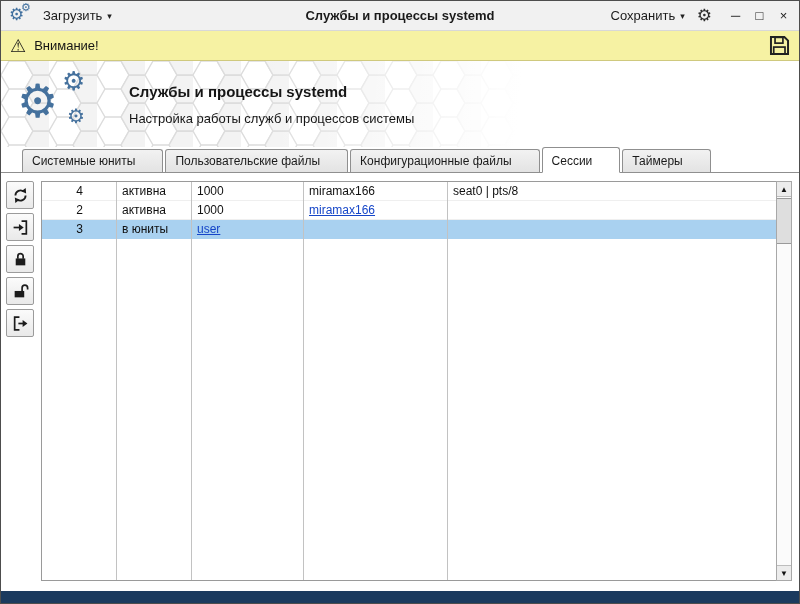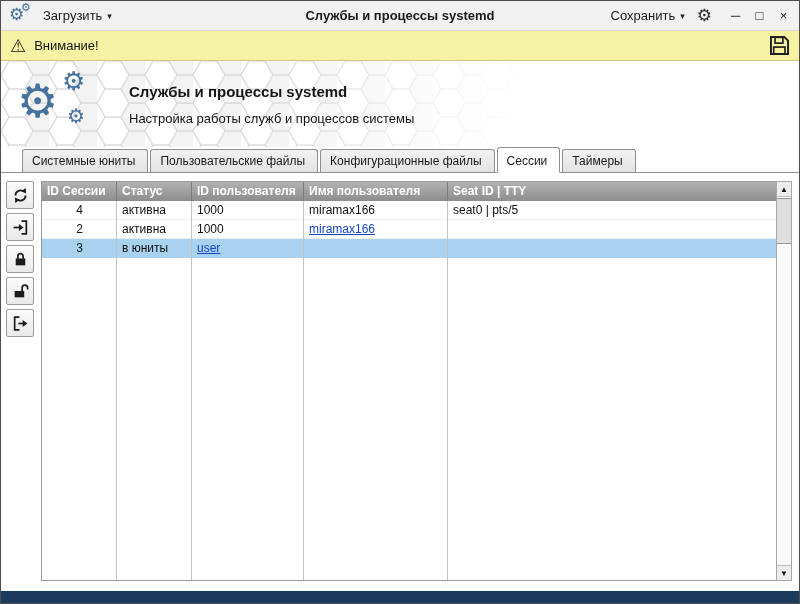--- a/index.html
+++ b/index.html
@@ -76,7 +76,7 @@
   }
   .tab {
     font-size: 12px; color: #1a1a1a;
-    padding: 4px 12px 4px 9px;
+    padding: 4px 27px 4px 9px;
     border: 1px solid #8f8f8f; border-bottom: none;
     border-radius: 3px 3px 0 0;
     background: linear-gradient(#f2f2f2, #e3e3e3);

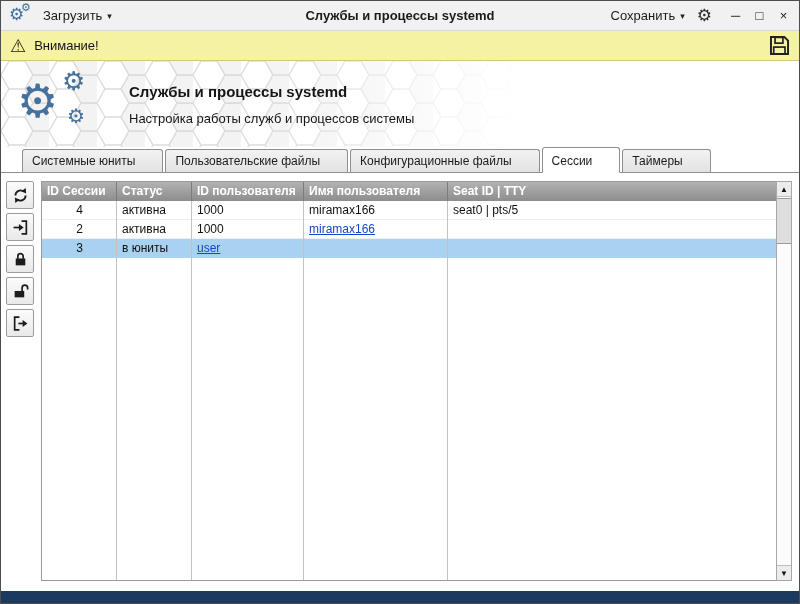--- a/index.html
+++ b/index.html
@@ -269,13 +269,6 @@
       </div>
 
     <div class="table">
-      <div class="thead">
-          <div class="hcell c0">ID Сессии</div>
-          <div class="hcell c1">Статус</div>
-          <div class="hcell c2">ID пользователя</div>
-          <div class="hcell c3">Имя пользователя</div>
-          <div class="hcell c4">Seat ID | TTY</div>
-        </div>
       <div class="tbody">
         <div class="colline l0"></div>
         <div class="colline l1"></div>

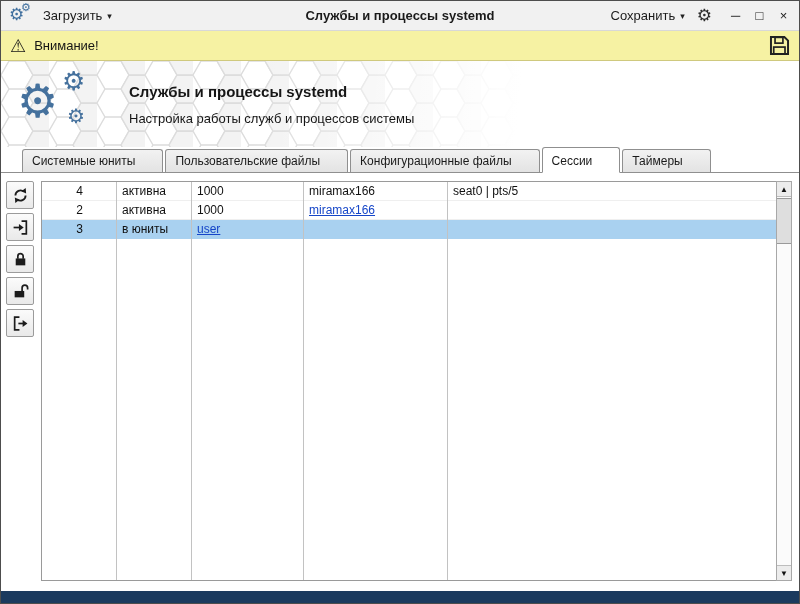--- a/index.html
+++ b/index.html
@@ -279,7 +279,7 @@
             <div class="tcell c1">активна</div>
             <div class="tcell c2">1000</div>
             <div class="tcell c3">miramax166</div>
-            <div class="tcell c4">seat0 | pts/5</div>
+            <div class="tcell c4">seat0 | pts/8</div>
           </div>
           <div class="trow">
             <div class="tcell c0">2</div>

